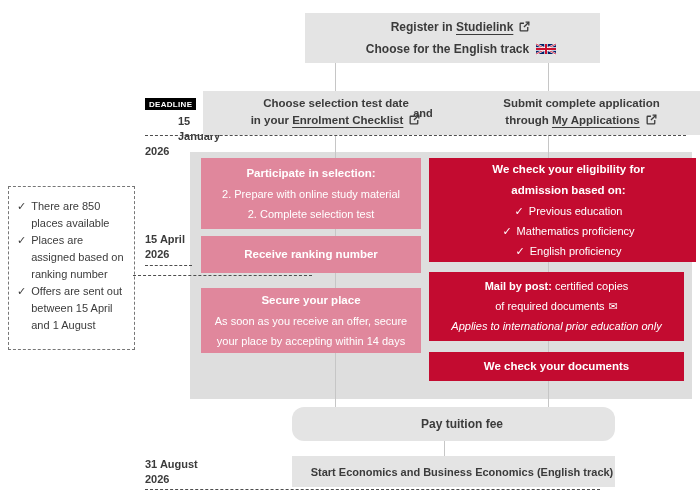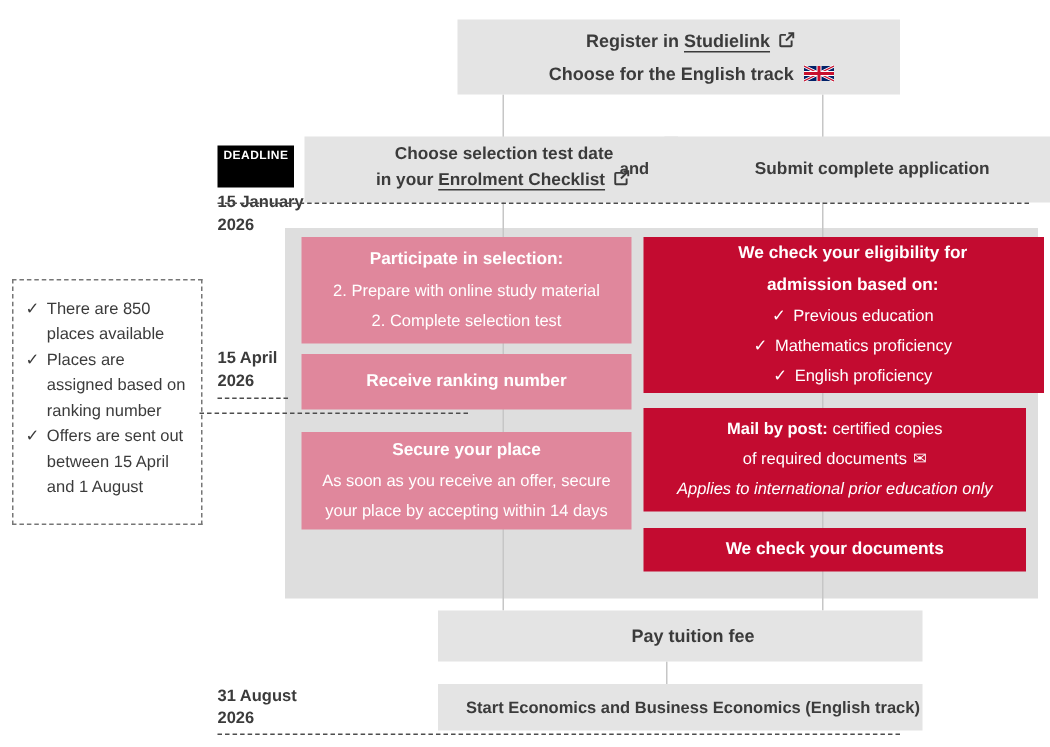--- a/index.html
+++ b/index.html
@@ -40,7 +40,7 @@
   
   .badge {
     display:inline-block; background:#000; color:#fff;
-    font-size:8px; font-weight:bold; letter-spacing:.3px; padding:2px 4px 17px;
+    font-size:8px; font-weight:bold; letter-spacing:.3px; padding:2px 4px 1px;
   }
   .datelabel { font-size:11px; font-weight:bold; line-height:15px; color:#3b3b3b; }
 

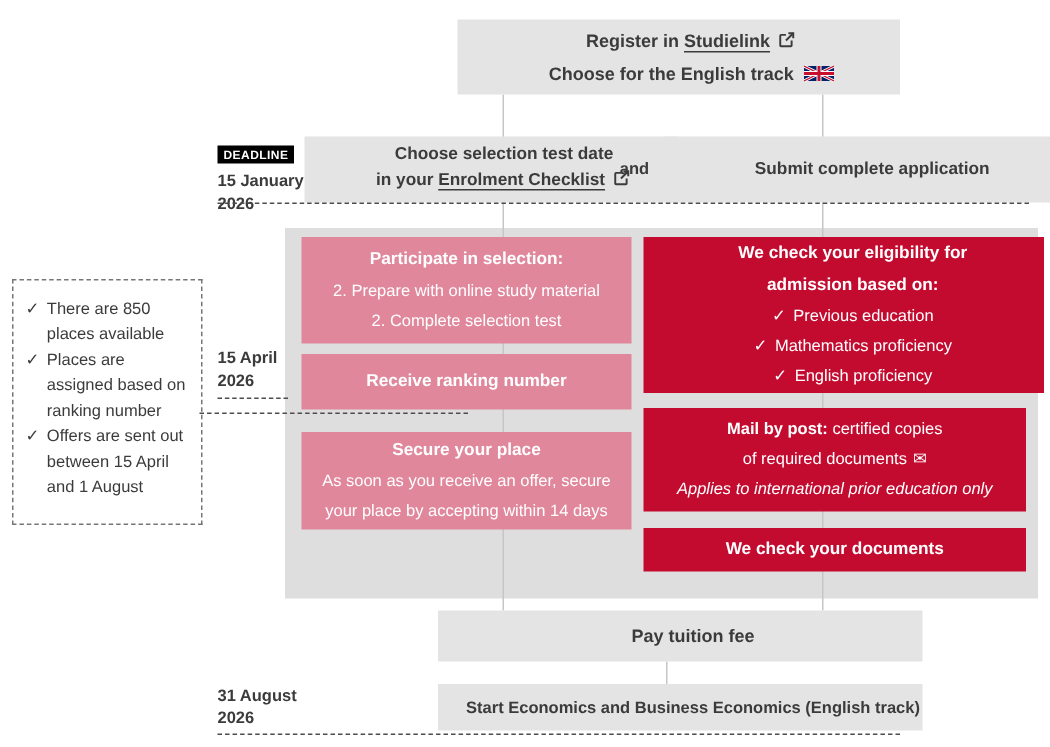--- a/index.html
+++ b/index.html
@@ -91,7 +91,7 @@
 
   <div class="abs" style="left:145px;top:93px;width:60px;">
     <span class="badge">DEADLINE</span>
-    <div class="datelabel" style="margin-top:3px;">15 January</div>
+    <div class="datelabel" style="margin-top:3px;margin-left:33px;">15 January</div>
     <div class="datelabel">2026</div>
   </div>
 

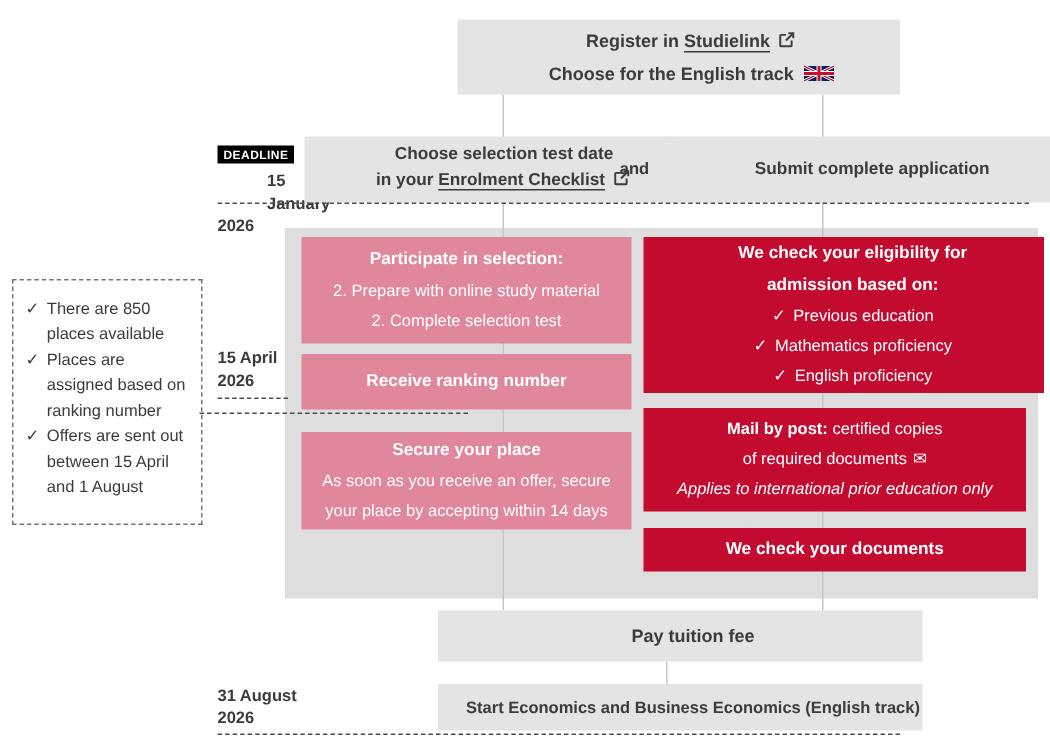--- a/index.html
+++ b/index.html
@@ -108,6 +108,11 @@
 
   <div class="abs graybox fs11b" style="left:443px;top:91px;width:243px;height:44px;">
     <div class="boxline">Submit complete application</div>
+    <div class="boxline"><span>through </span><span class="underl">My Applications</span><span class="extlink-icon"><svg width="13" height="13" viewBox="0 0 24 24" fill="none" stroke="#3b3b3b" stroke-width="2.4">
+            <path d="M18 13v6a1 1 0 0 1-1 1H5a1 1 0 0 1-1-1V7a1 1 0 0 1 1-1h6"></path>
+            <path d="M14 4h6v6"></path>
+            <path d="M20 4L11 13"></path>
+          </svg></span></div>
   </div>
 
   <div class="abs dash" style="left:145px;top:135px;width:541px;"></div>

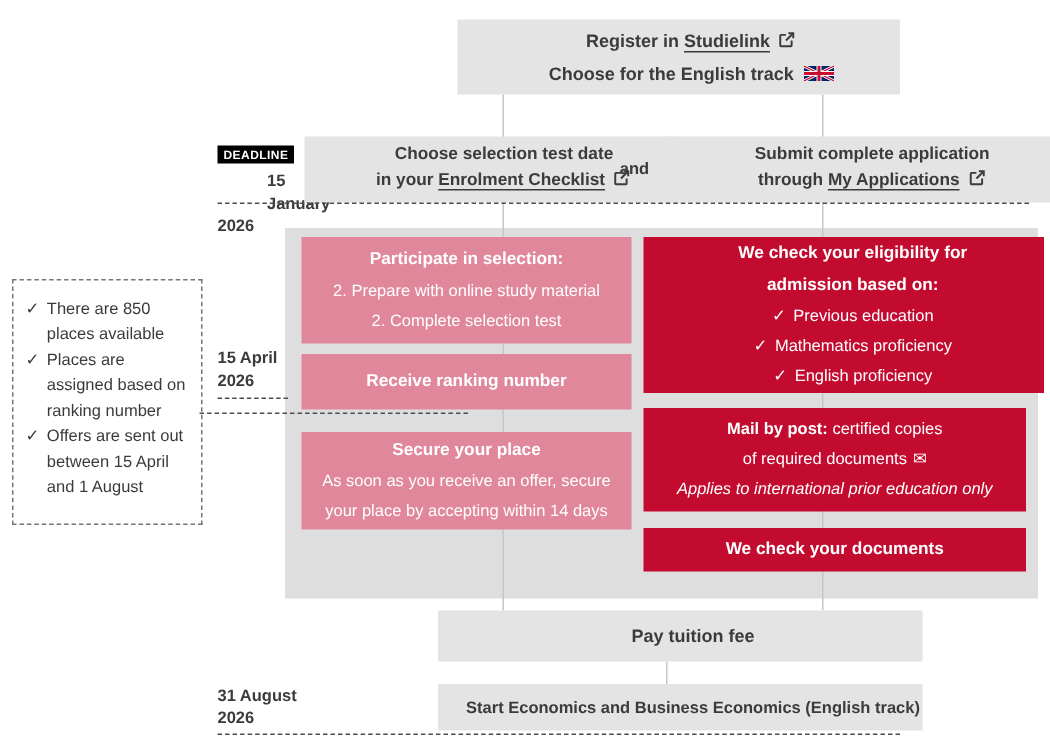--- a/index.html
+++ b/index.html
@@ -182,7 +182,7 @@
     <div class="pb-title">We check your documents</div>
   </div>
 
-  <div class="abs graybox fs12" style="left:292px;top:407px;width:306px;height:34px;">
+  <div class="abs graybox fs12" style="left:292px;top:407px;width:306px;height:34px;border-radius:12px;">
     <div class="boxline">Pay tuition fee</div>
   </div>
 

